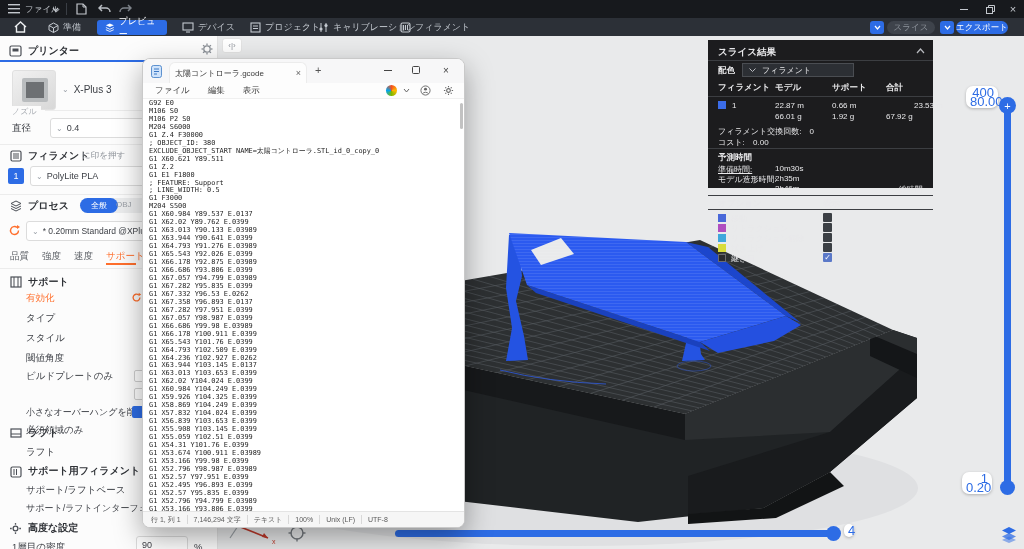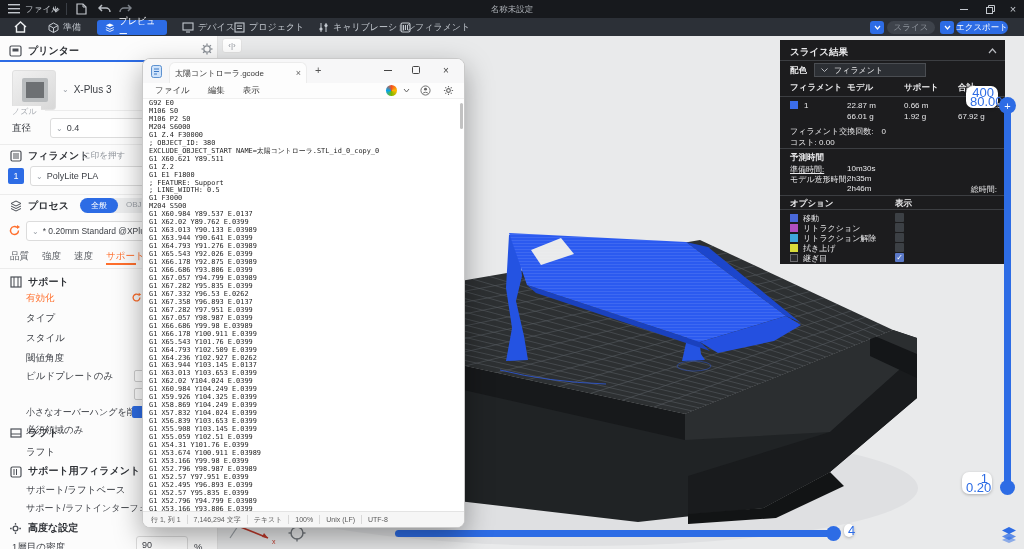--- a/index.html
+++ b/index.html
@@ -190,7 +190,6 @@
   <svg class="abs" style="left:119px; top:4px;" width="13" height="10" viewBox="0 0 13 10">
     <path d="M9 1 L12 4 L9 7 M12 4 H5 a4 4 0 0 0 -4 4" fill="none" stroke="#7e838a" stroke-width="1.5"></path>
   </svg>
-  <div class="abs" style="left:0; top:4px; width:1024px; text-align:center; color:#aeb2b8;">名称未設定</div>
   <div class="abs npwin" style="left:952px; top:0; width:24px; height:18px; display:flex;align-items:center;justify-content:center;">
       <div style="width:8px;height:1px;background:#c3c7cd;"></div>
     </div>

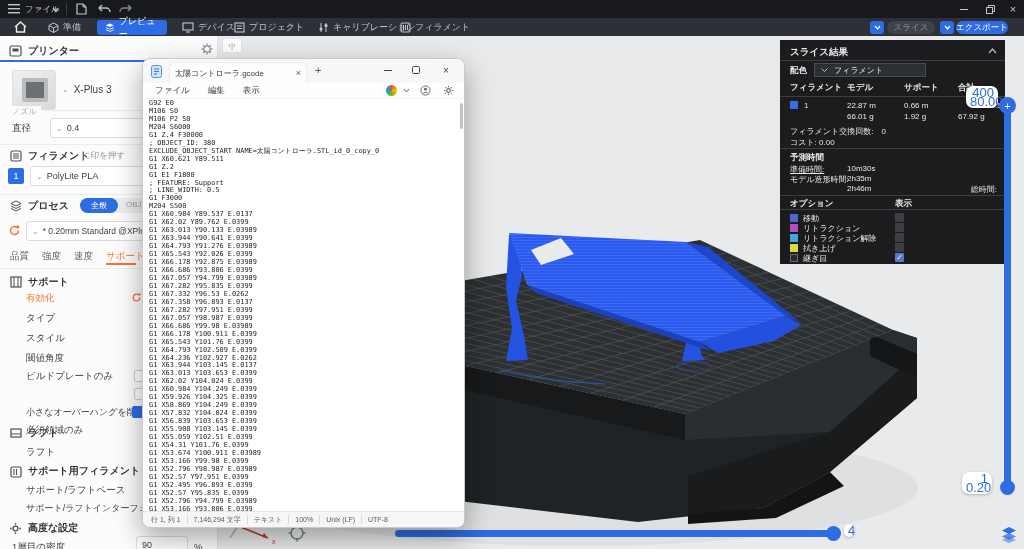--- a/index.html
+++ b/index.html
@@ -227,7 +227,7 @@
       </svg>
     <span>デバイス</span>
   </div>
-  <div class="navtab" style="left:234px;justify-content:flex-end;">
+  <div class="navtab" style="left:250px;justify-content:flex-end;">
     <svg width="11" height="11" viewBox="0 0 11 11">
         <rect x="1" y="1" width="9" height="9" fill="none" stroke="#c4c9d0" stroke-width="1.1"></rect>
         <line x1="3" y1="4" x2="8" y2="4" stroke="#c4c9d0"></line>

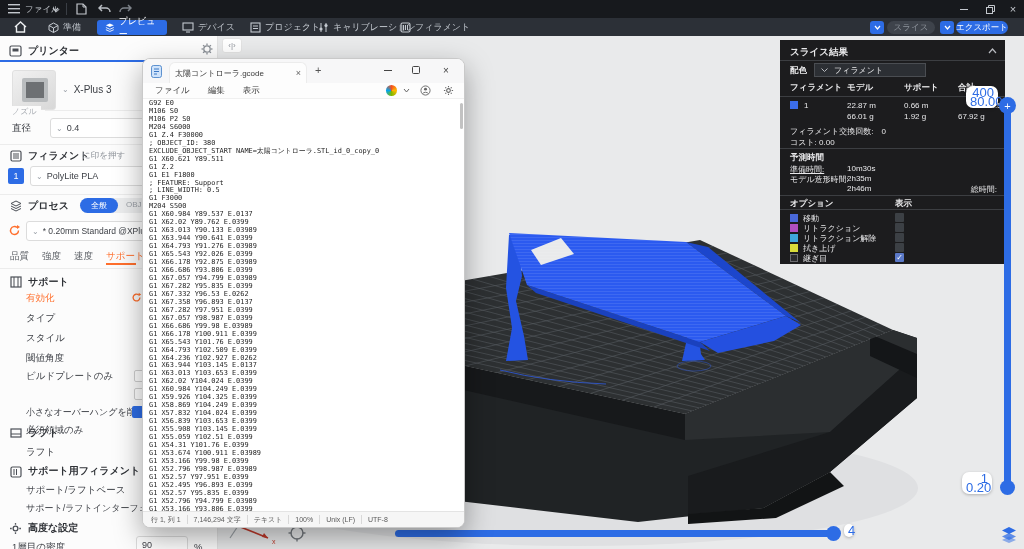--- a/index.html
+++ b/index.html
@@ -34,7 +34,7 @@
   .np-sep { width:1px; height:9px; background:#d8d8d8; margin:0 6px; }
   .npbtn { position:absolute; top:0; width:26px; height:22px; display:flex; align-items:center; justify-content:center; color:#444; font-size:10px; }
   
-  #slicepanel { position:absolute; left:780px; top:40px; width:225px; height:224px; background:rgba(12,12,14,.93); color:#e8e8ea; z-index:20; font-size:8px; }
+  #slicepanel { position:absolute; left:708px; top:40px; width:225px; height:148px; background:rgba(12,12,14,.93); color:#e8e8ea; z-index:20; font-size:8px; }
   .sp-row { position:absolute; left:10px; right:8px; white-space:nowrap; }
   .sp-bold { font-weight:bold; font-size:8.5px; }
   .sp-line { position:absolute; left:0; width:225px; height:1px; background:#3c3e42; }

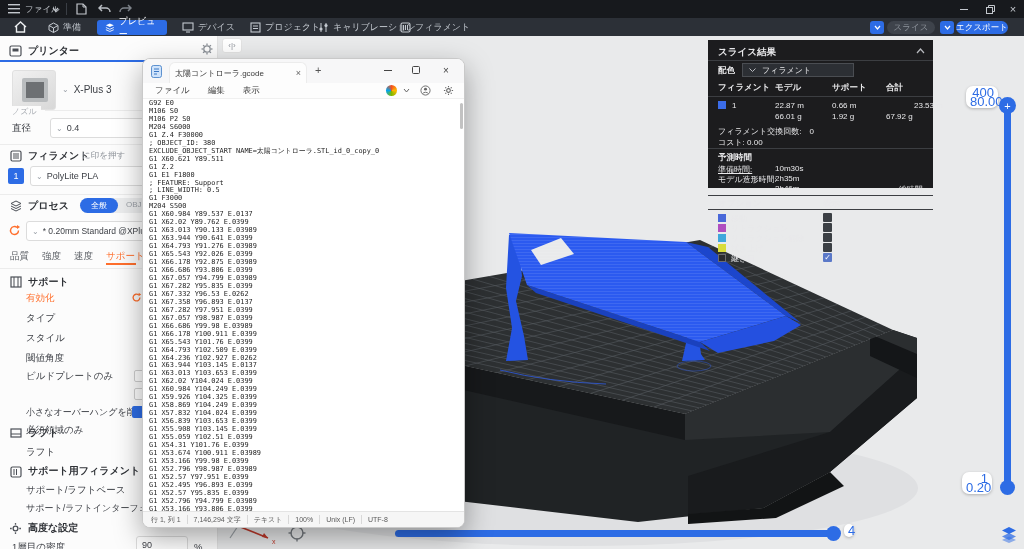--- a/index.html
+++ b/index.html
@@ -445,7 +445,7 @@
   </div>
   <div class="sp-row" style="top:97px;">
     <span>コスト:</span>
-    <span style="margin-left:0;">0.00</span>
+    <span style="margin-left:6px;">0.00</span>
   </div>
   <div class="sp-line" style="top:108px;"></div>
   <span class="sp-row sp-bold" style="top:112px;">予測時間</span>

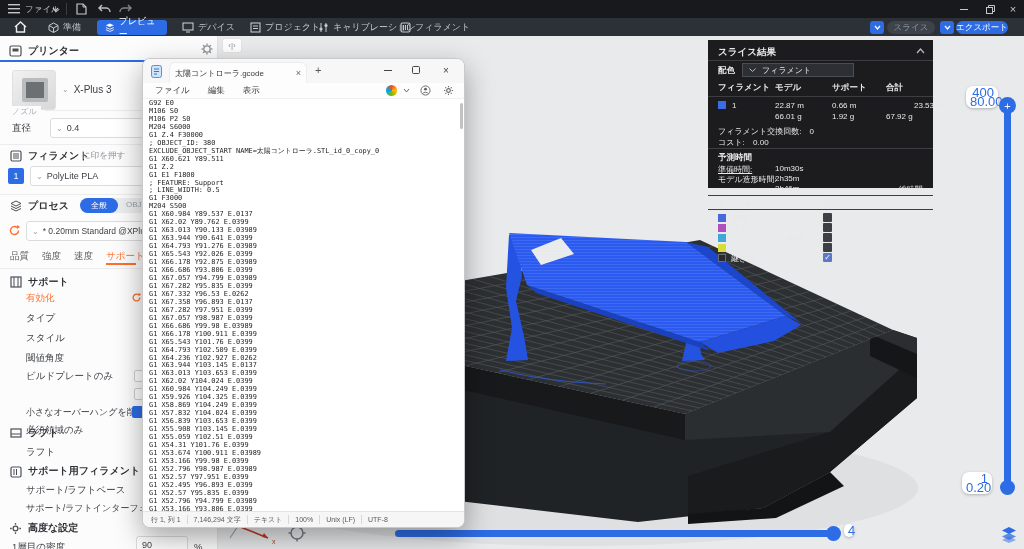--- a/index.html
+++ b/index.html
@@ -331,7 +331,7 @@
   <span class="abs sb-bold" style="left:28px; top:163px;">プロセス</span>
   <div class="abs" style="left:80px; top:162px; width:74px; height:15px; background:#ecedee; border-radius:8px;">
     <span style="position:absolute; left:0; top:0; width:38px; height:15px; background:#2d6ce5; color:#fff; border-radius:8px; font-size:8px; display:flex; align-items:center; justify-content:center;">全般</span>
-    <span style="position:absolute; left:46px; top:1.5px; font-size:8px; color:#9a9fa5;">OBJ</span>
+    <span style="position:absolute; left:36px; top:1.5px; font-size:8px; color:#9a9fa5;">OBJ</span>
   </div>
   <svg class="abs" style="left:8px; top:188px;" width="13" height="13" viewBox="0 0 13 13">
     <path d="M10.5 6.5 a4 4 0 1 1 -1.4 -3" fill="none" stroke="#ff6f2d" stroke-width="1.4"></path>

